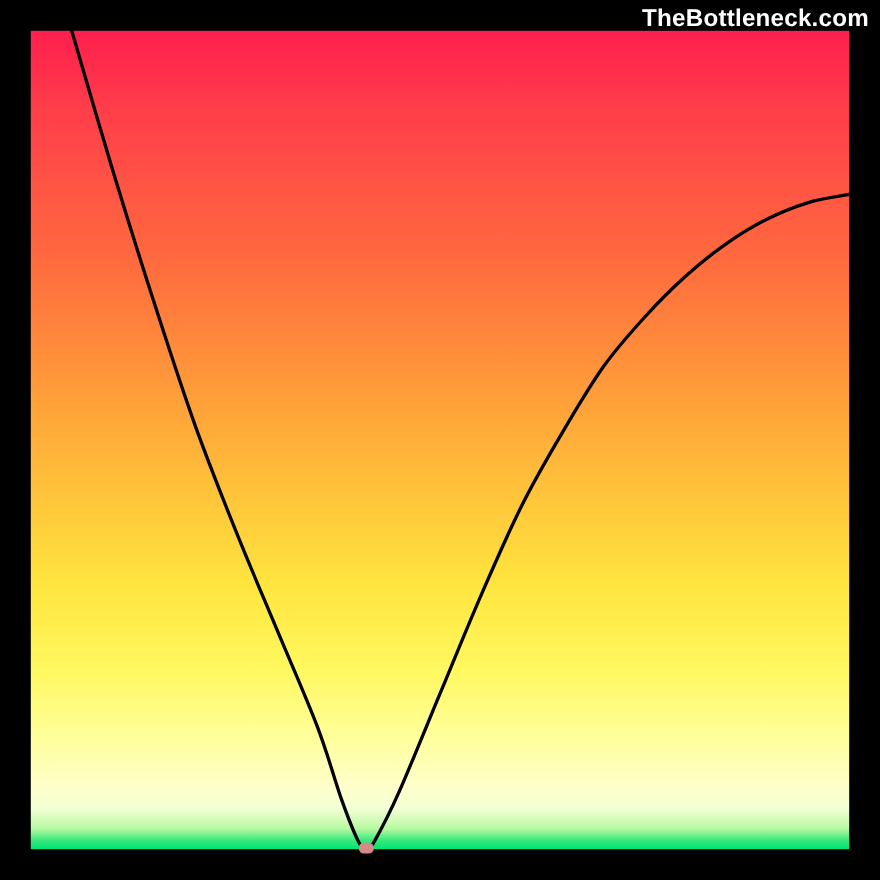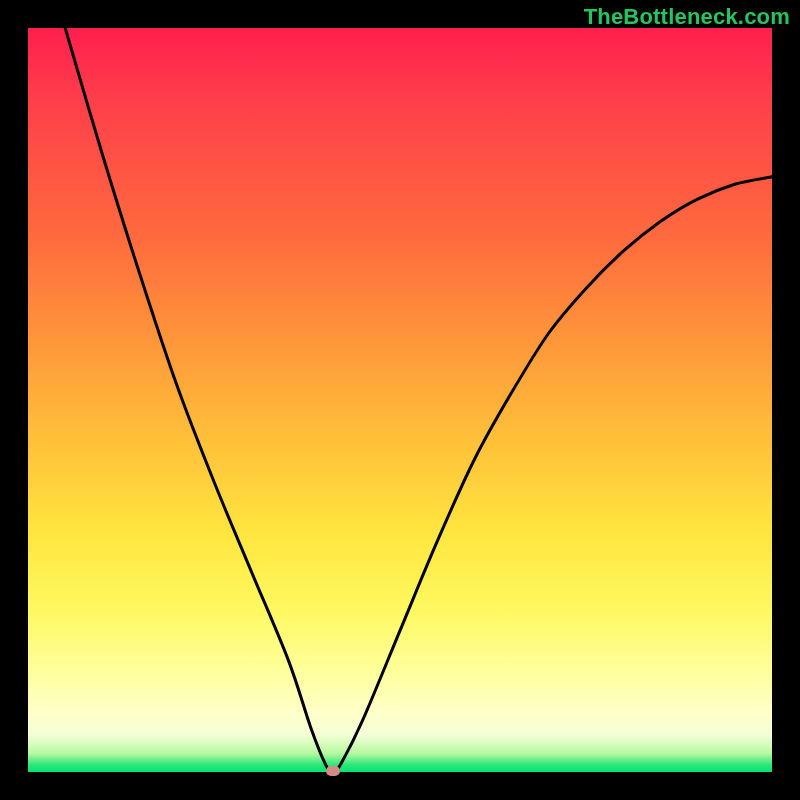--- a/index.html
+++ b/index.html
@@ -21,7 +21,7 @@
     position: absolute;
     top: 4px;
     right: 10px;
-    color: #22c55e;
+    color: #ffffff;
     font-size: 22px;
     font-weight: 600;
     letter-spacing: 0.2px;

